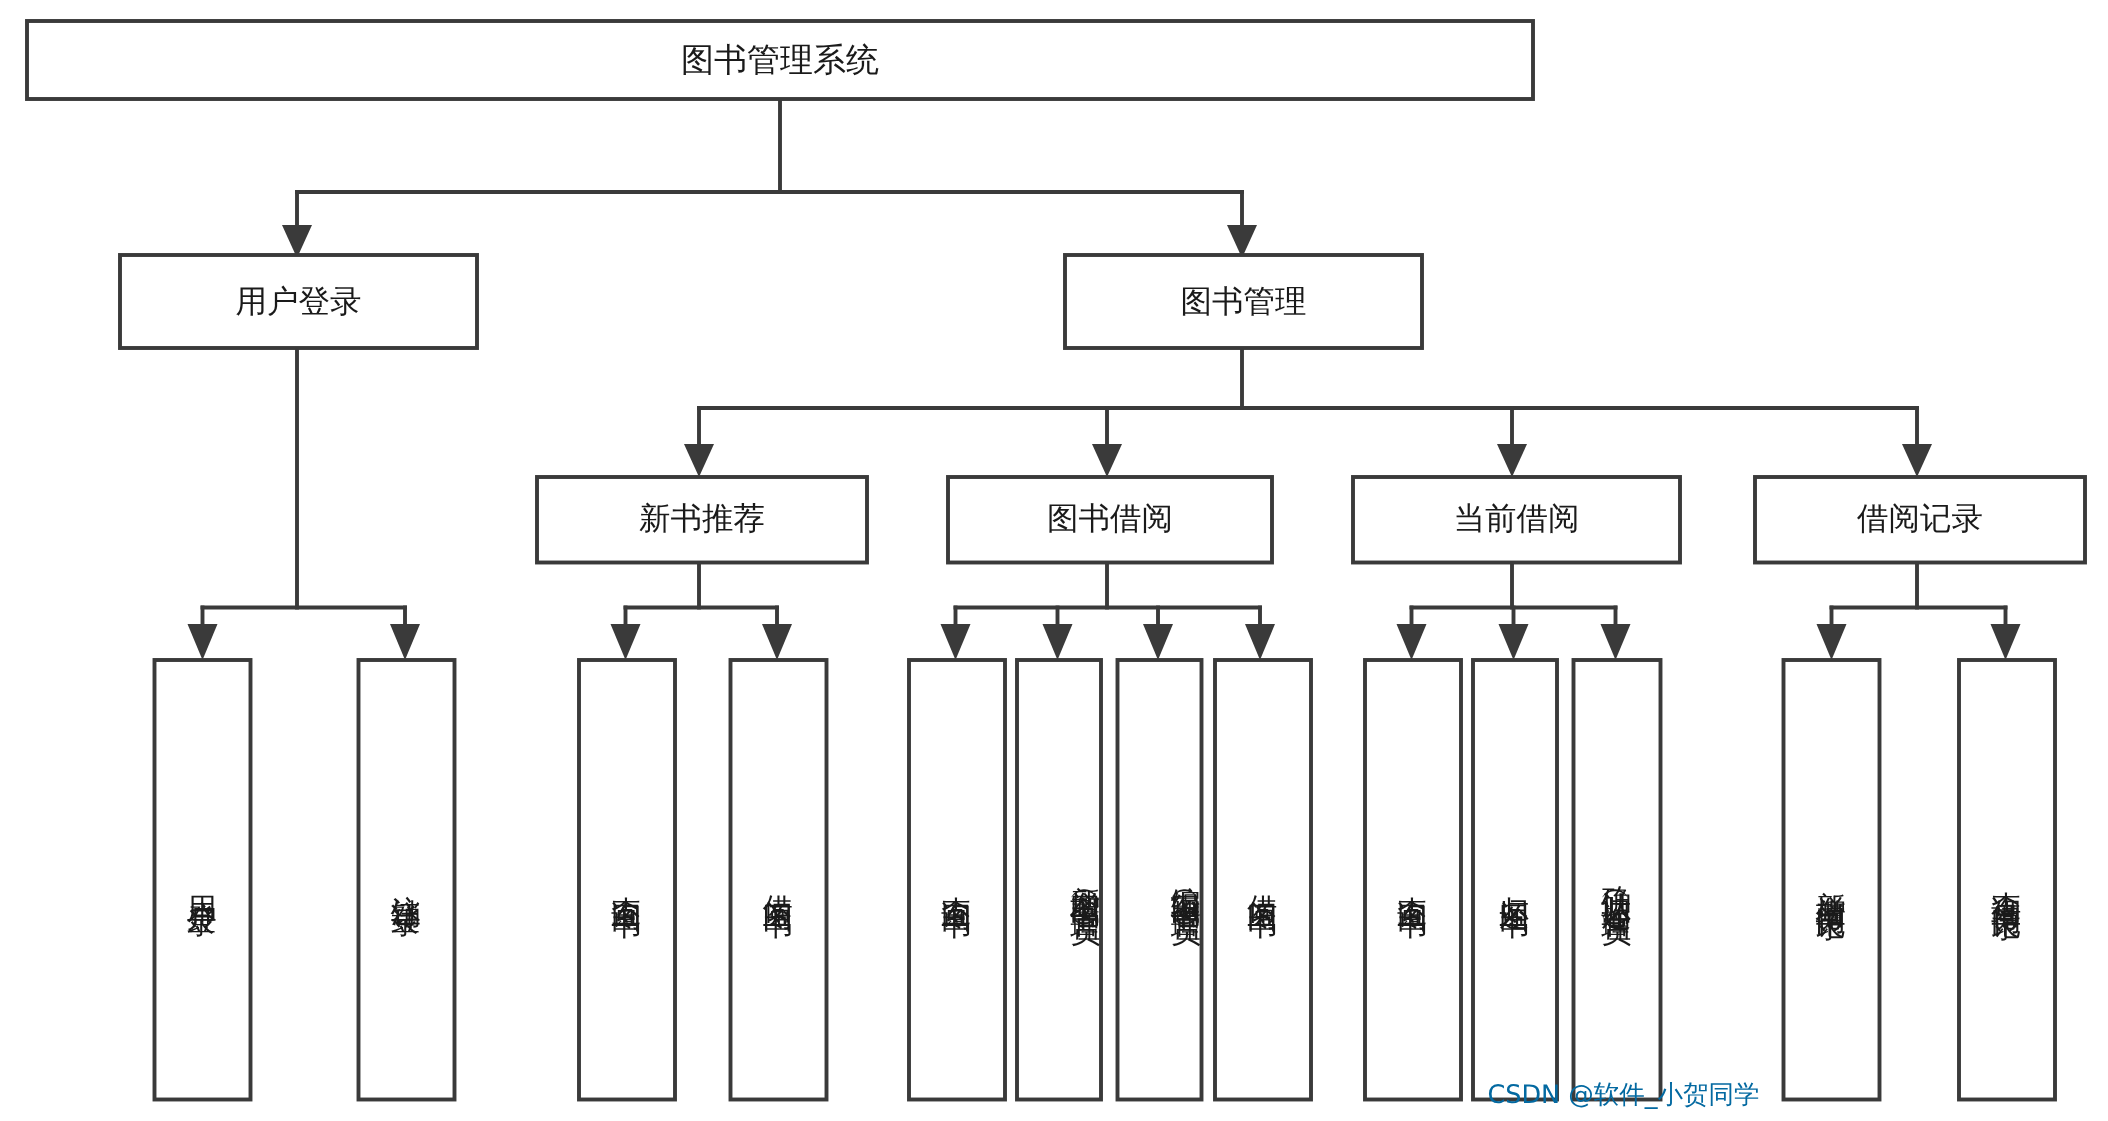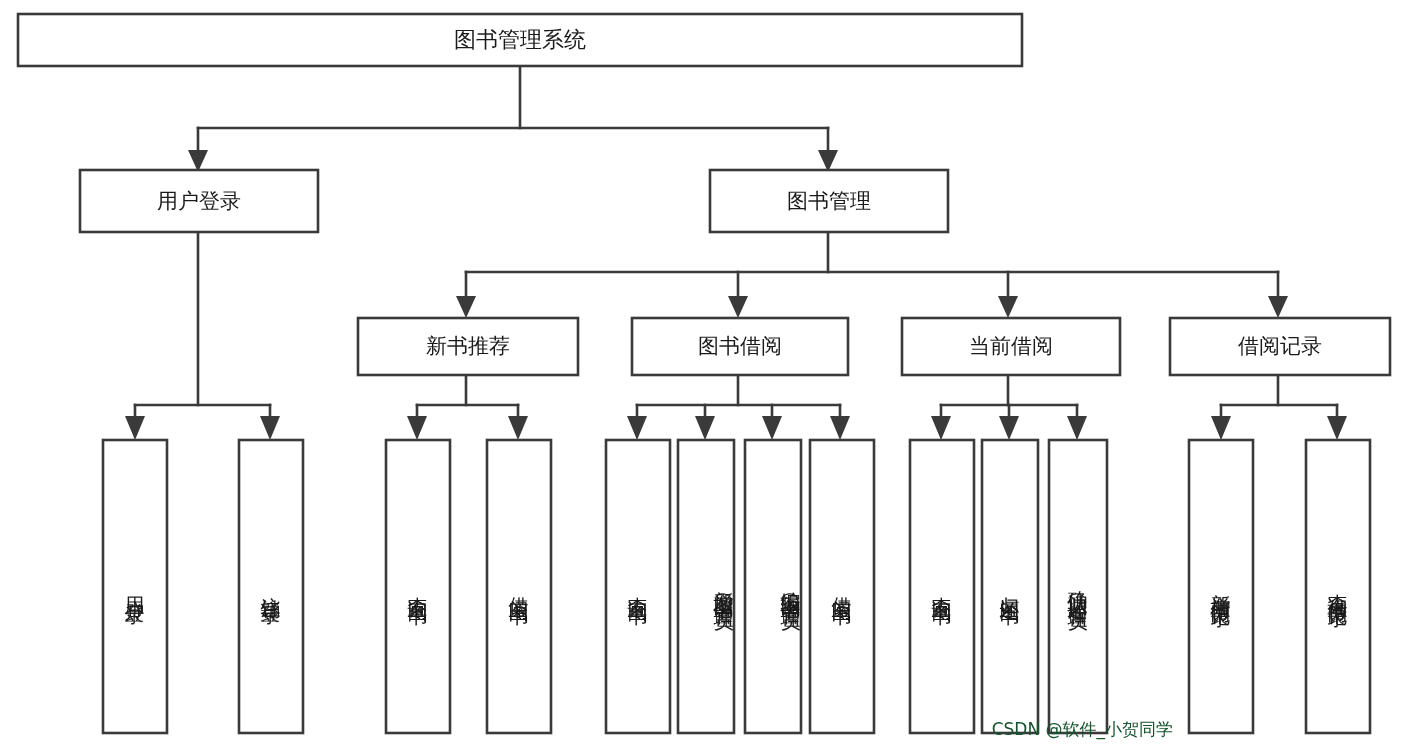--- a/index.html
+++ b/index.html
@@ -74,7 +74,7 @@
     bottom: 6px;
     font-family: "DejaVu Sans", "Liberation Sans", sans-serif;
     font-size: 17px;
-    color: #14532d;
+    color: #0369a1;
     white-space: nowrap;
     user-select: none;
   }

